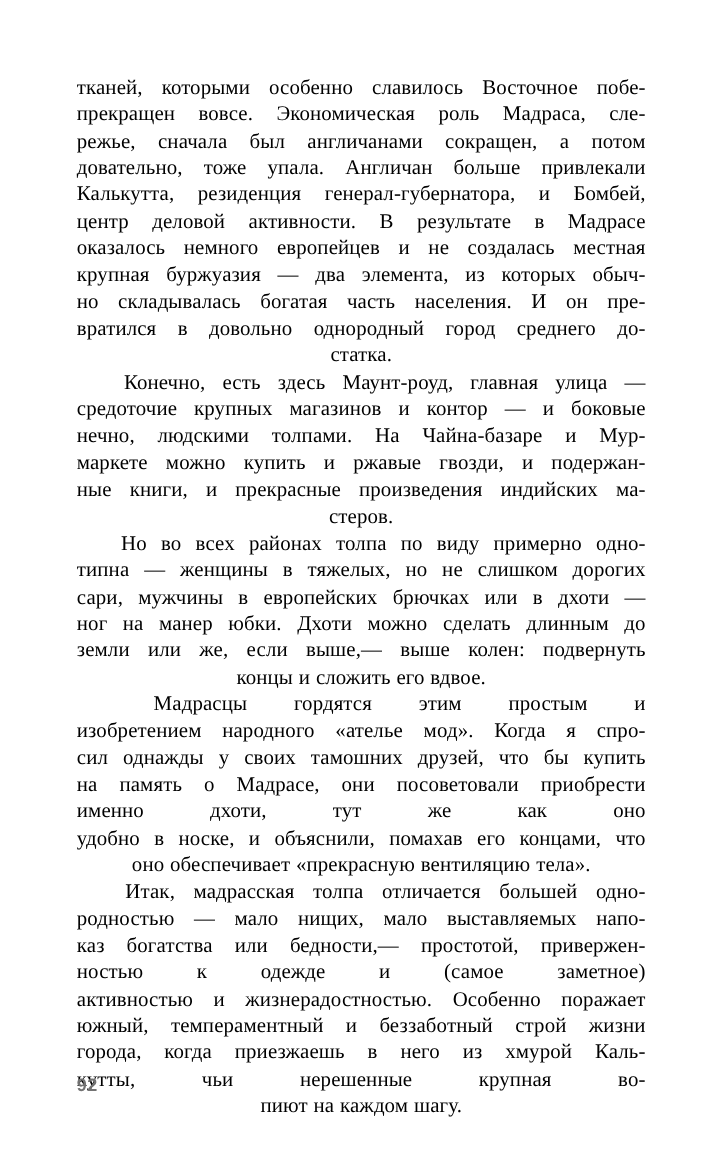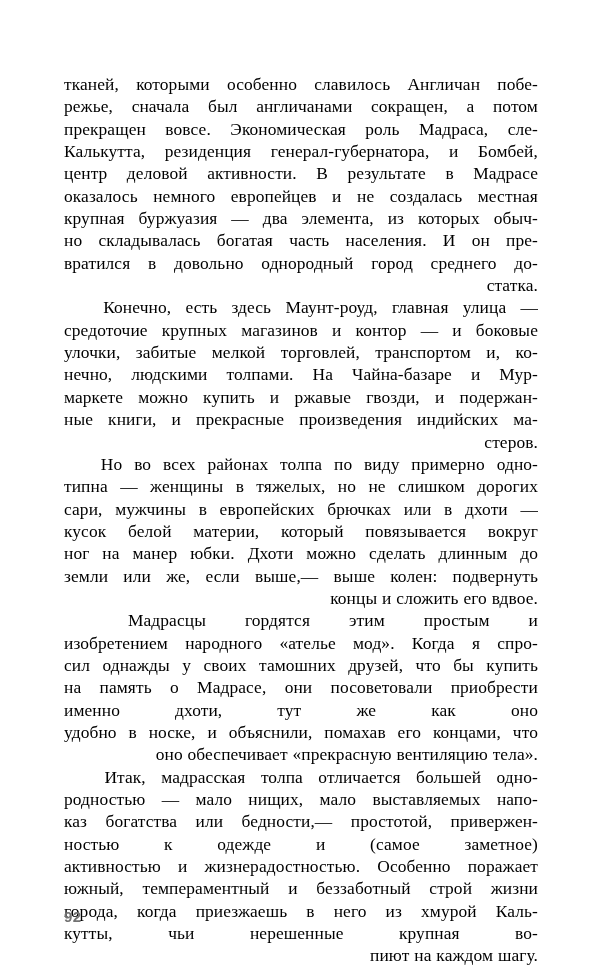--- a/index.html
+++ b/index.html
@@ -23,7 +23,6 @@
     position: absolute;
     inset: 0;
     background: #ffffff;
-    margin-top: 12px;
   }
 
   

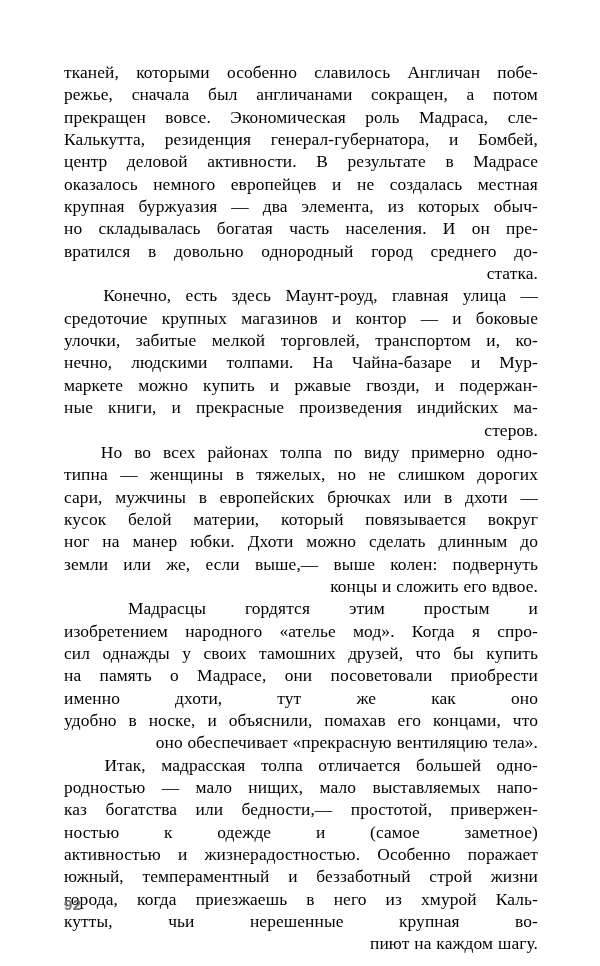--- a/index.html
+++ b/index.html
@@ -82,7 +82,7 @@
 <div id="page">
 
   <div id="text-block">
-      <div class="line just"><span class="w">тканей,</span><span class="w">которыми</span><span class="w">особенно</span><span class="w">славилось</span><span class="w">Англичан</span><span class="w">побе-</span></div>
+      <div class="line just"><span class="w">тканей,</span><span class="w">которыми</span><span class="w">особенно</span><span class="w">славилось</span><span class="w">Восточное</span><span class="w">побе-</span></div>
       <div class="line just"><span class="w">режье,</span><span class="w">сначала</span><span class="w">был</span><span class="w">англичанами</span><span class="w">сокращен,</span><span class="w">а</span><span class="w">потом</span></div>
       <div class="line just"><span class="w">прекращен</span><span class="w">вовсе.</span><span class="w">Экономическая</span><span class="w">роль</span><span class="w">Мадраса,</span><span class="w">сле-</span></div>
       <div class="line just"><span class="w">Калькутта,</span><span class="w">резиденция</span><span class="w">генерал-губернатора,</span><span class="w">и</span><span class="w">Бомбей,</span></div>

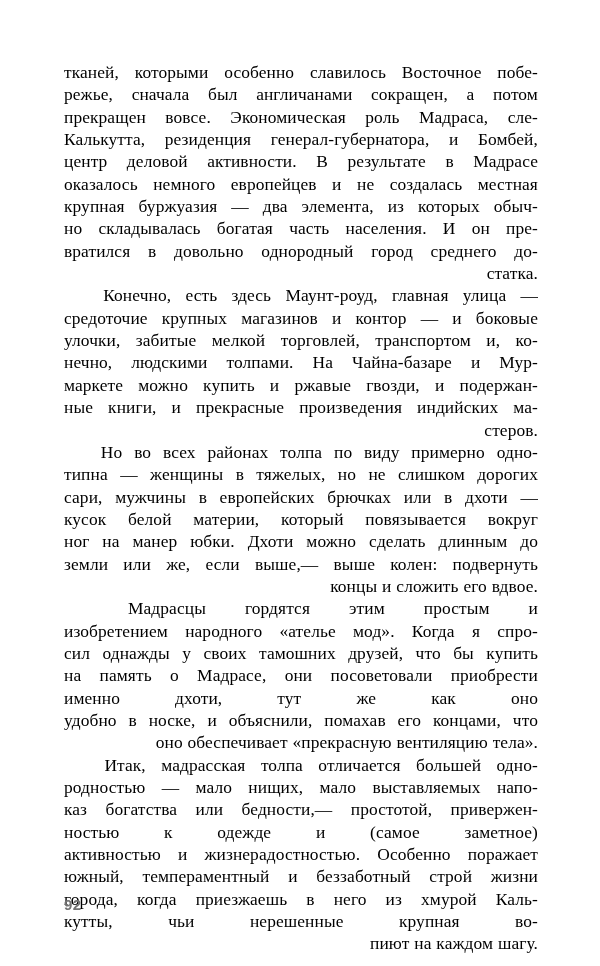--- a/index.html
+++ b/index.html
@@ -83,8 +83,8 @@
 
   <div id="text-block">
       <div class="line just"><span class="w">тканей,</span><span class="w">которыми</span><span class="w">особенно</span><span class="w">славилось</span><span class="w">Восточное</span><span class="w">побе-</span></div>
+      <div class="line just"><span class="w">прекращен</span><span class="w">вовсе.</span><span class="w">Экономическая</span><span class="w">роль</span><span class="w">Мадраса,</span><span class="w">сле-</span></div>
       <div class="line just"><span class="w">режье,</span><span class="w">сначала</span><span class="w">был</span><span class="w">англичанами</span><span class="w">сокращен,</span><span class="w">а</span><span class="w">потом</span></div>
-      <div class="line just"><span class="w">прекращен</span><span class="w">вовсе.</span><span class="w">Экономическая</span><span class="w">роль</span><span class="w">Мадраса,</span><span class="w">сле-</span></div>
       <div class="line just"><span class="w">Калькутта,</span><span class="w">резиденция</span><span class="w">генерал-губернатора,</span><span class="w">и</span><span class="w">Бомбей,</span></div>
       <div class="line just"><span class="w">центр</span><span class="w">деловой</span><span class="w">активности.</span><span class="w">В</span><span class="w">результате</span><span class="w">в</span><span class="w">Мадрасе</span></div>
       <div class="line just"><span class="w">оказалось</span><span class="w">немного</span><span class="w">европейцев</span><span class="w">и</span><span class="w">не</span><span class="w">создалась</span><span class="w">местная</span></div>

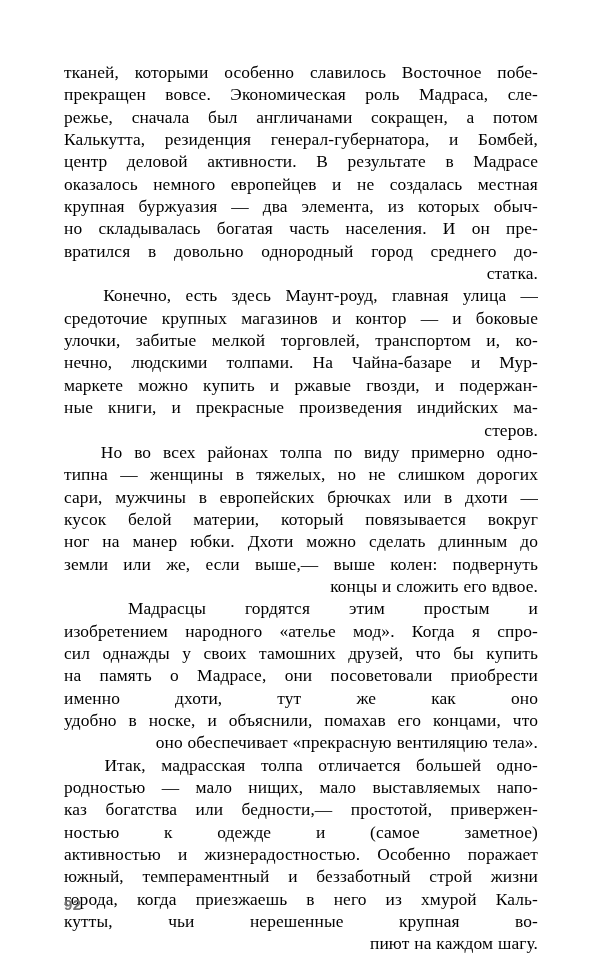--- a/index.html
+++ b/index.html
@@ -85,6 +85,7 @@
       <div class="line just"><span class="w">тканей,</span><span class="w">которыми</span><span class="w">особенно</span><span class="w">славилось</span><span class="w">Восточное</span><span class="w">побе-</span></div>
       <div class="line just"><span class="w">прекращен</span><span class="w">вовсе.</span><span class="w">Экономическая</span><span class="w">роль</span><span class="w">Мадраса,</span><span class="w">сле-</span></div>
       <div class="line just"><span class="w">режье,</span><span class="w">сначала</span><span class="w">был</span><span class="w">англичанами</span><span class="w">сокращен,</span><span class="w">а</span><span class="w">потом</span></div>
+      <div class="line just"><span class="w">довательно,</span><span class="w">тоже</span><span class="w">упала.</span><span class="w">Англичан</span><span class="w">больше</span><span class="w">привлекали</span></div>
       <div class="line just"><span class="w">Калькутта,</span><span class="w">резиденция</span><span class="w">генерал-губернатора,</span><span class="w">и</span><span class="w">Бомбей,</span></div>
       <div class="line just"><span class="w">центр</span><span class="w">деловой</span><span class="w">активности.</span><span class="w">В</span><span class="w">результате</span><span class="w">в</span><span class="w">Мадрасе</span></div>
       <div class="line just"><span class="w">оказалось</span><span class="w">немного</span><span class="w">европейцев</span><span class="w">и</span><span class="w">не</span><span class="w">создалась</span><span class="w">местная</span></div>

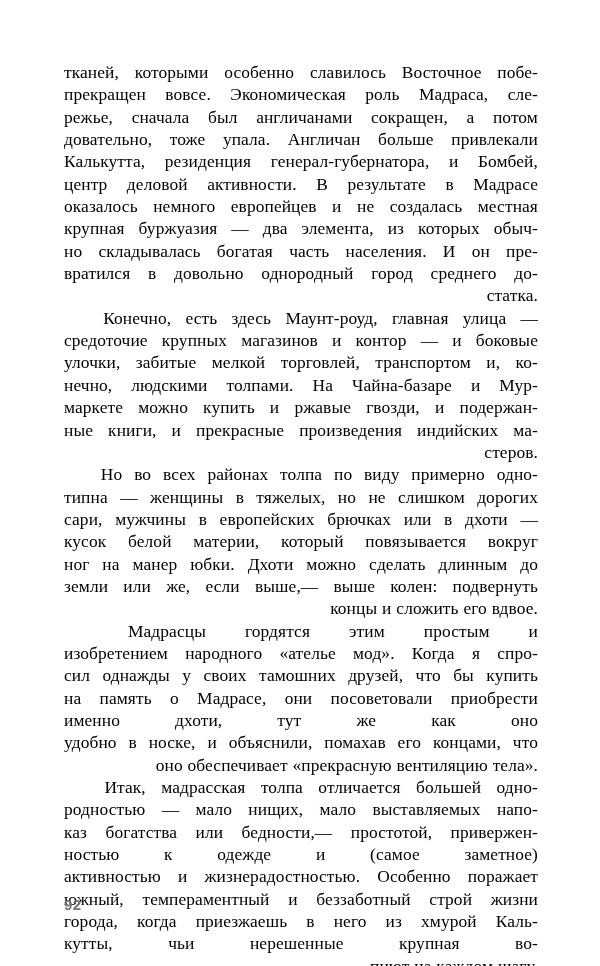--- a/index.html
+++ b/index.html
@@ -49,7 +49,7 @@
   }
   
   .line.flush {
-    justify-content: flex-end;
+    justify-content: center;
   }
   .line.flush .w + .w { margin-left: 0.28em; }
 

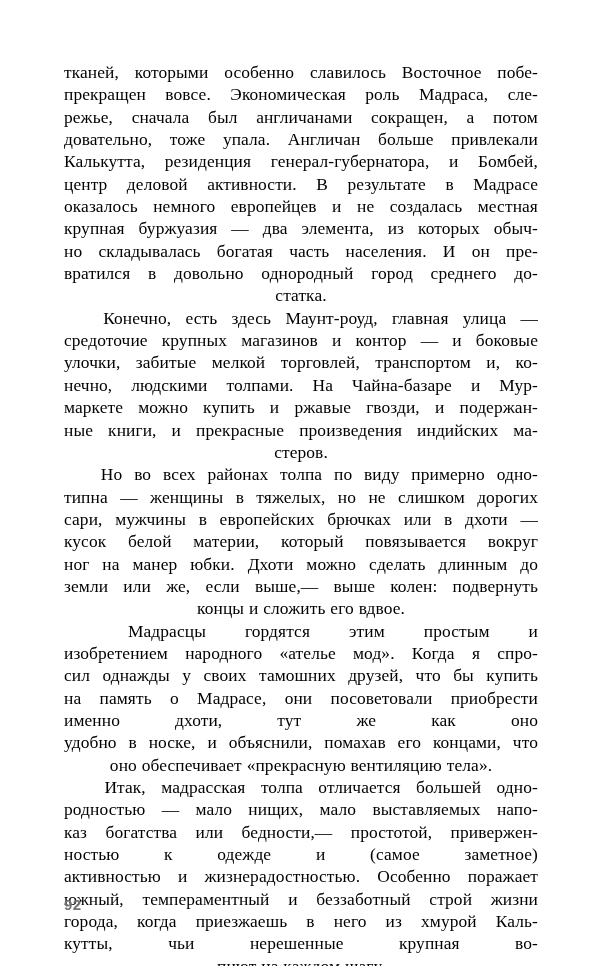--- a/index.html
+++ b/index.html
@@ -95,7 +95,6 @@
       <div class="line flush"><span class="w">статка.</span></div>
       <div class="line just"><span class="indent"></span><span class="w">Конечно,</span><span class="w">есть</span><span class="w">здесь</span><span class="w">Маунт-роуд,</span><span class="w">главная</span><span class="w">улица</span><span class="w">—</span></div>
       <div class="line just"><span class="w">средоточие</span><span class="w">крупных</span><span class="w">магазинов</span><span class="w">и</span><span class="w">контор</span><span class="w">—</span><span class="w">и</span><span class="w">боковые</span></div>
-      <div class="line just"><span class="w">улочки,</span><span class="w">забитые</span><span class="w">мелкой</span><span class="w">торговлей,</span><span class="w">транспортом</span><span class="w">и,</span><span class="w">ко-</span></div>
       <div class="line just"><span class="w">нечно,</span><span class="w">людскими</span><span class="w">толпами.</span><span class="w">На</span><span class="w">Чайна-базаре</span><span class="w">и</span><span class="w">Мур-</span></div>
       <div class="line just"><span class="w">маркете</span><span class="w">можно</span><span class="w">купить</span><span class="w">и</span><span class="w">ржавые</span><span class="w">гвозди,</span><span class="w">и</span><span class="w">подержан-</span></div>
       <div class="line just"><span class="w">ные</span><span class="w">книги,</span><span class="w">и</span><span class="w">прекрасные</span><span class="w">произведения</span><span class="w">индийских</span><span class="w">ма-</span></div>

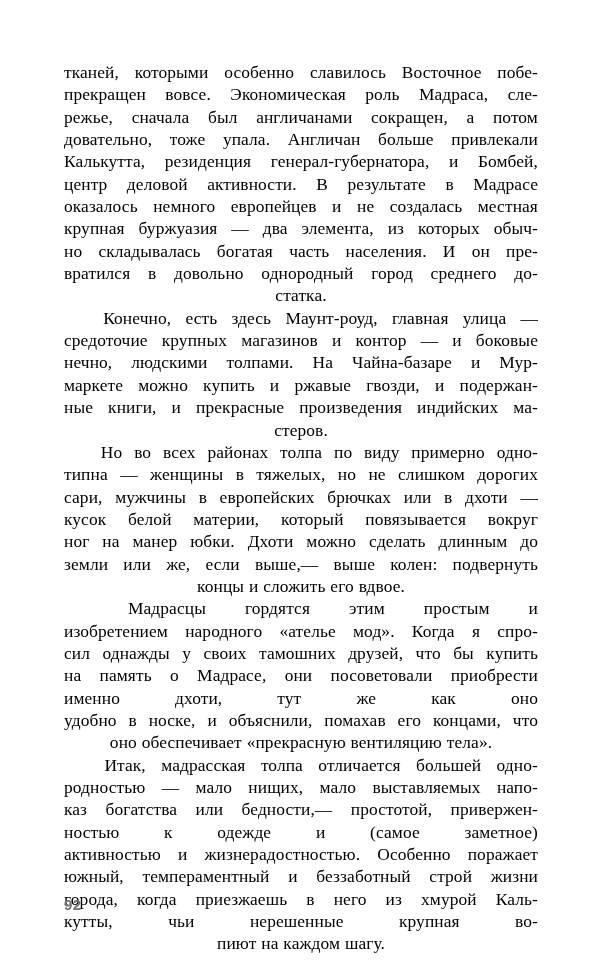--- a/index.html
+++ b/index.html
@@ -102,7 +102,6 @@
       <div class="line just"><span class="indent"></span><span class="w">Но</span><span class="w">во</span><span class="w">всех</span><span class="w">районах</span><span class="w">толпа</span><span class="w">по</span><span class="w">виду</span><span class="w">примерно</span><span class="w">одно-</span></div>
       <div class="line just"><span class="w">типна</span><span class="w">—</span><span class="w">женщины</span><span class="w">в</span><span class="w">тяжелых,</span><span class="w">но</span><span class="w">не</span><span class="w">слишком</span><span class="w">дорогих</span></div>
       <div class="line just"><span class="w">сари,</span><span class="w">мужчины</span><span class="w">в</span><span class="w">европейских</span><span class="w">брючках</span><span class="w">или</span><span class="w">в</span><span class="w">дхоти</span><span class="w">—</span></div>
-      <div class="line just"><span class="w">кусок</span><span class="w">белой</span><span class="w">материи,</span><span class="w">который</span><span class="w">повязывается</span><span class="w">вокруг</span></div>
       <div class="line just"><span class="w">ног</span><span class="w">на</span><span class="w">манер</span><span class="w">юбки.</span><span class="w">Дхоти</span><span class="w">можно</span><span class="w">сделать</span><span class="w">длинным</span><span class="w">до</span></div>
       <div class="line just"><span class="w">земли</span><span class="w">или</span><span class="w">же,</span><span class="w">если</span><span class="w">выше,—</span><span class="w">выше</span><span class="w">колен:</span><span class="w">подвернуть</span></div>
       <div class="line flush"><span class="w">концы</span><span class="w">и</span><span class="w">сложить</span><span class="w">его</span><span class="w">вдвое.</span></div>

